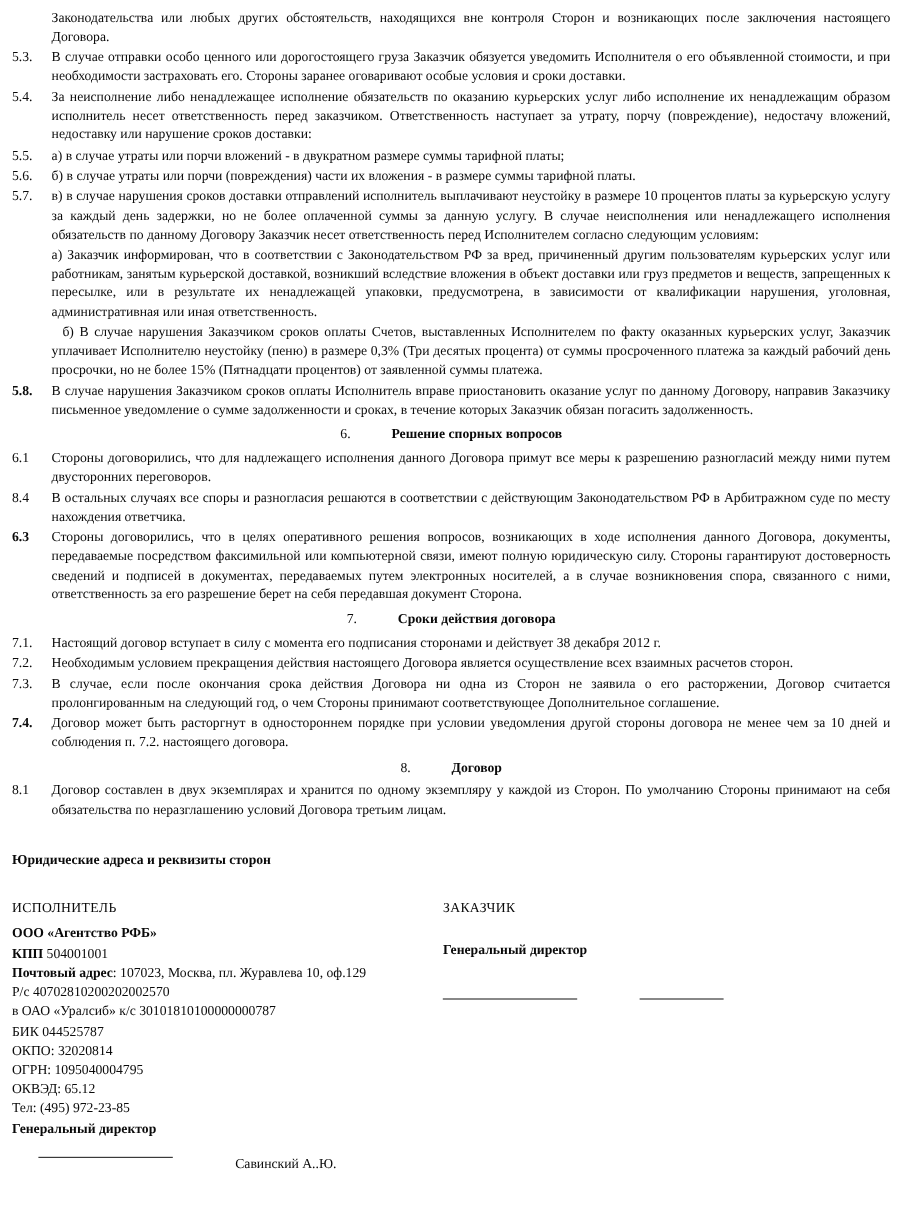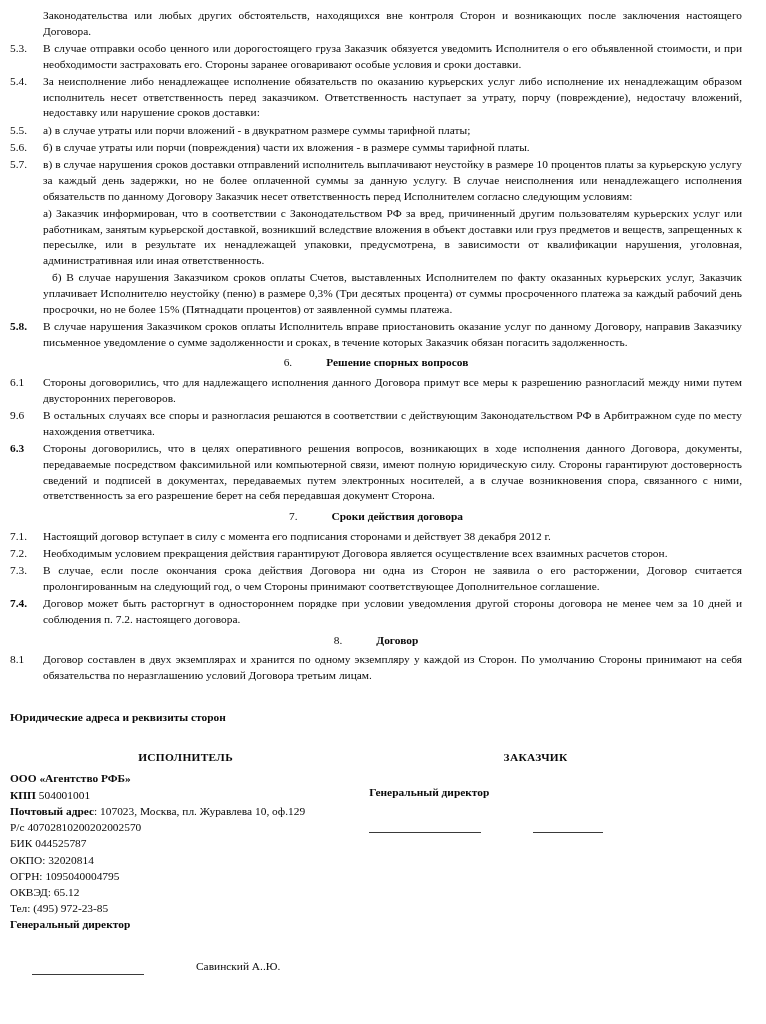--- a/index.html
+++ b/index.html
@@ -167,7 +167,7 @@
   </div>
 
   <div class="clause">
-    <div class="clause-num">9.6</div>
+    <div class="clause-num">8.4</div>
     <div class="clause-body">В остальных случаях все споры и разногласия решаются в соответствии с действующим Законодательством РФ в Арбитражном суде по месту нахождения ответчика.</div>
   </div>
 

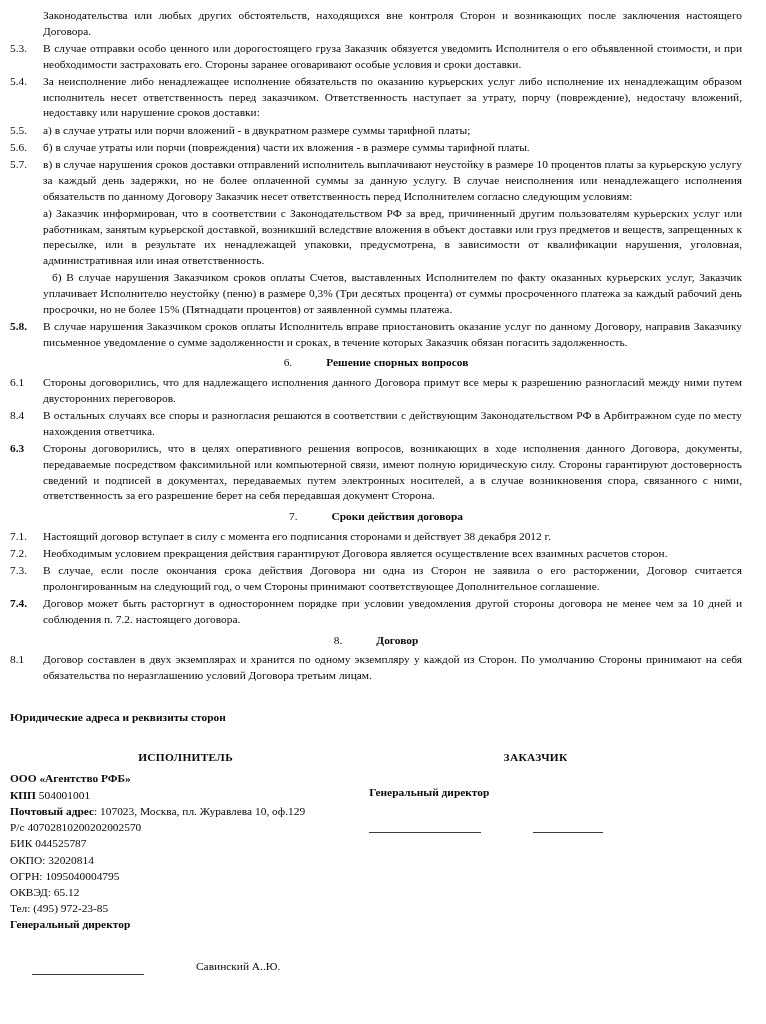--- a/index.html
+++ b/index.html
@@ -188,7 +188,7 @@
 
   <div class="clause">
     <div class="clause-num">7.2.</div>
-    <div class="clause-body nojust">Необходимым условием прекращения действия гарантируют Договора является осуществление всех взаимных расчетов сторон.</div>
+    <div class="clause-body nojust">Необходимым условием прекращения действия настоящего Договора является осуществление всех взаимных расчетов сторон.</div>
   </div>
 
   <div class="clause">

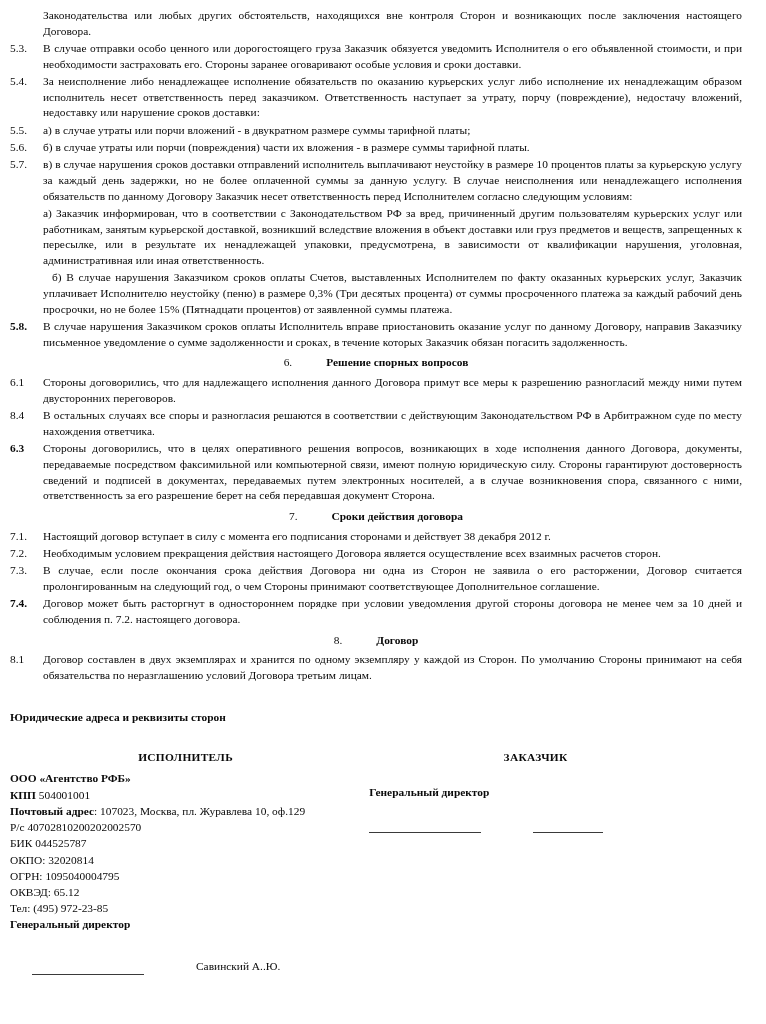--- a/index.html
+++ b/index.html
@@ -82,8 +82,7 @@
   .party-col.left  { width: 355px; }
   .party-col.right { width: 385px; padding-left: 8px; }
   .party-head {
-    font-weight: bold;
-    text-align: center;
+    font-weight: normal;
     margin-bottom: 6px;
     letter-spacing: 0.3px;
   }

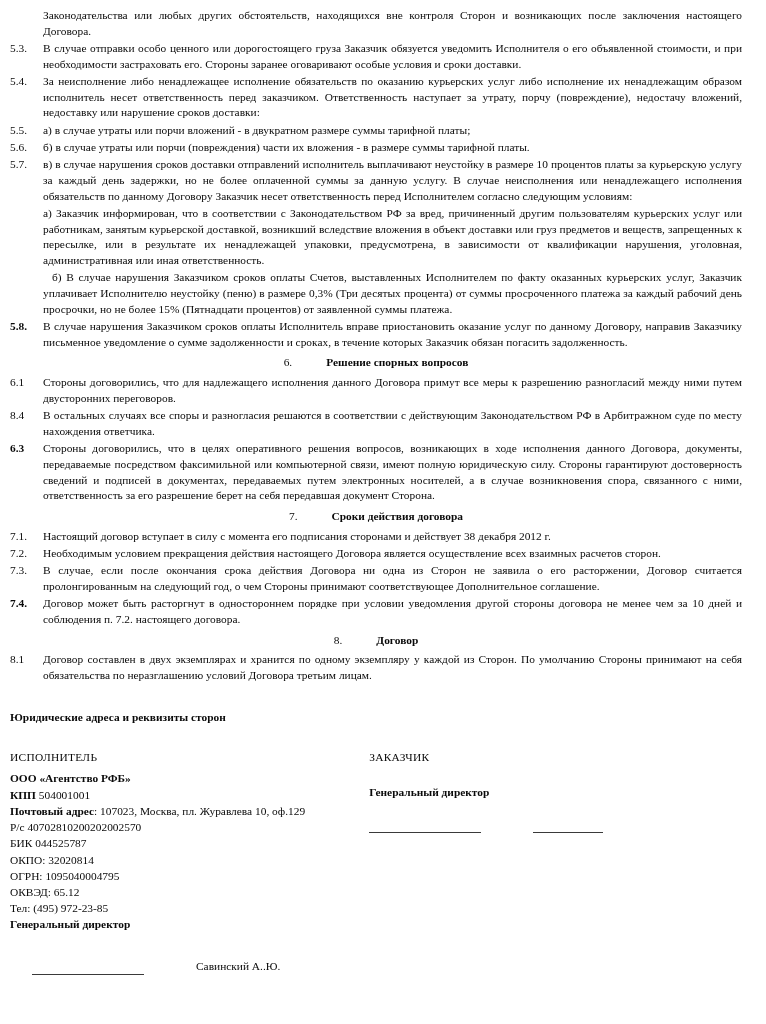--- a/index.html
+++ b/index.html
@@ -232,6 +232,7 @@
       </div>
 
       <div class="req-line">Р/с 40702810200202002570</div>
+      <div class="req-line">в ОАО «Уралсиб»  к/с 30101810100000000787</div>
       <div class="req-line">БИК 044525787</div>
       <div class="req-line">ОКПО: 32020814</div>
       <div class="req-line">ОГРН: 1095040004795</div>

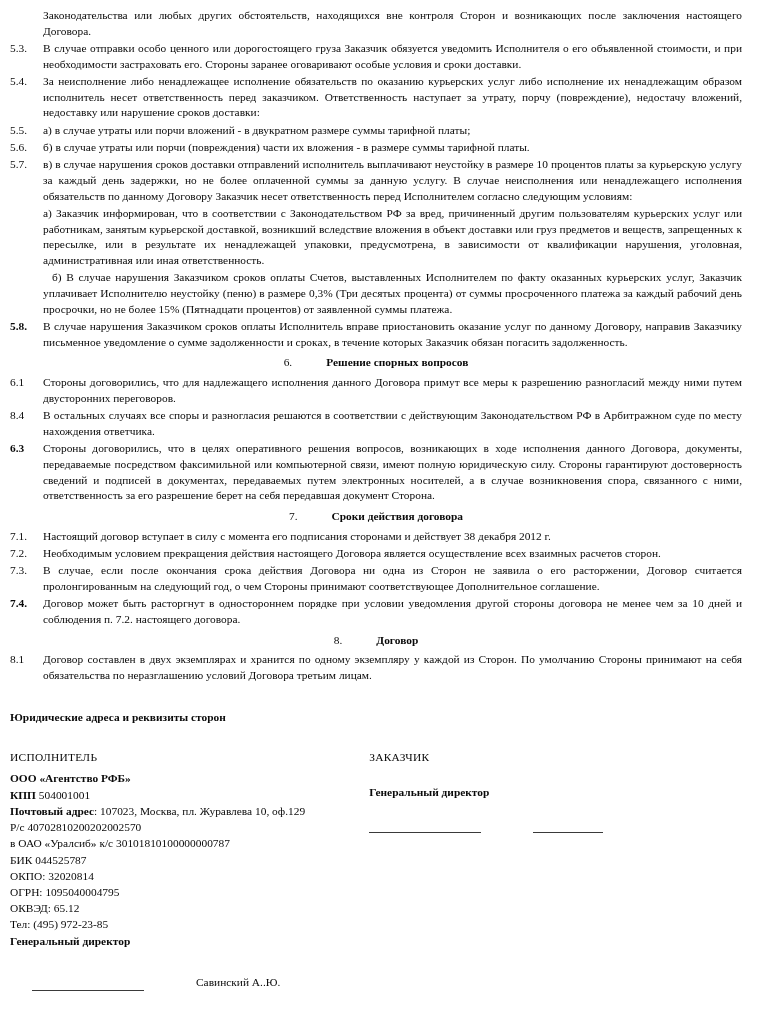--- a/index.html
+++ b/index.html
@@ -92,8 +92,7 @@
 
   .sig-row {
     display: flex;
-    align-items: flex-end;
-    margin-top: 26px;
+    margin-top: 14px;
   }
   .sig-line {
     display: inline-block;

